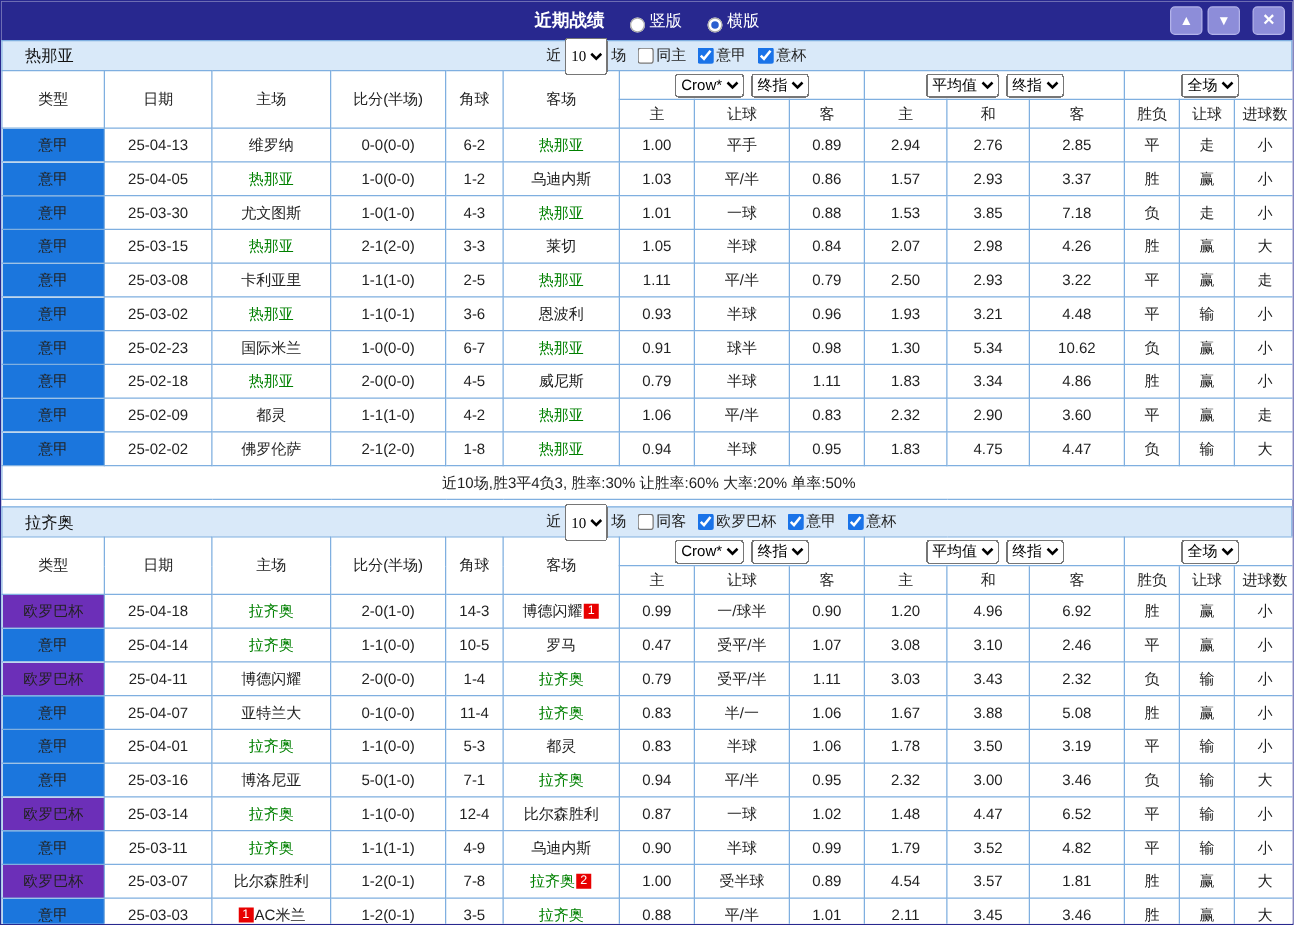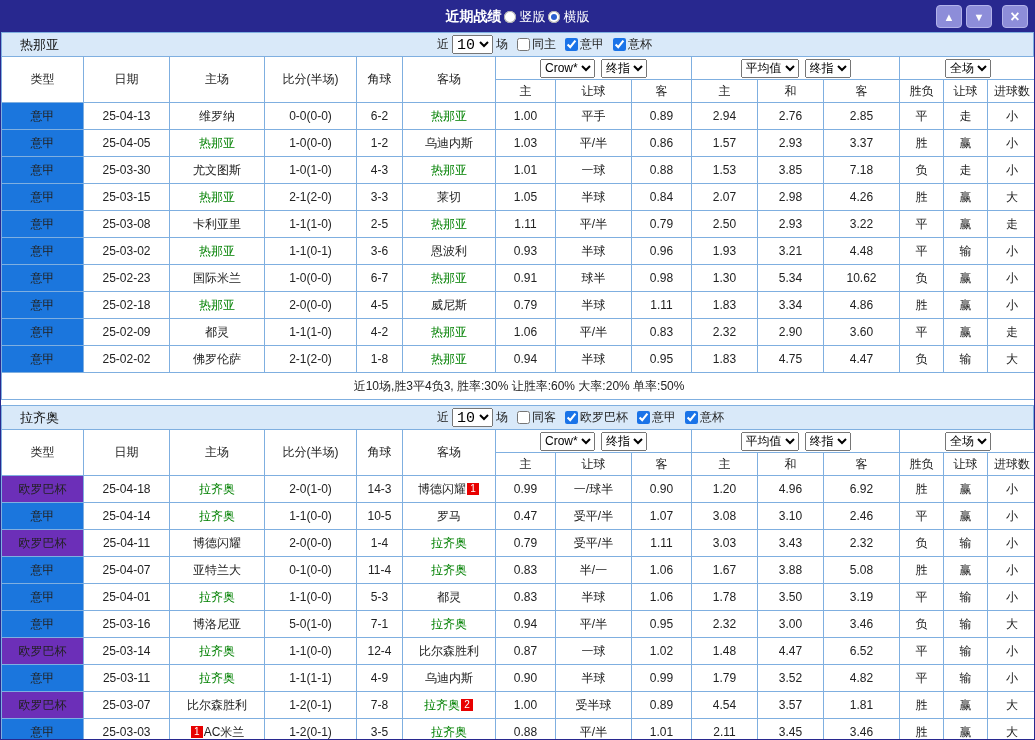--- a/index.html
+++ b/index.html
@@ -8,7 +8,7 @@
 
   
   .titlebar{height:31px;background:#28288f;display:flex;align-items:center;position:relative;color:#fff}
-  .titlebar-center{position:absolute;left:50%;transform:translateX(-50%);display:flex;align-items:center;gap:2px;font-size:13px;white-space:nowrap}
+  .titlebar-center{position:absolute;left:50%;transform:translateX(-50%);display:flex;align-items:center;gap:20px;font-size:13px;white-space:nowrap}
   .panel-title{font-weight:bold;font-size:14px}
   .radio-label{display:inline-flex;align-items:center;gap:4px;cursor:pointer}
   .radio-circle{width:12px;height:12px;border-radius:50%;background:#fff;box-shadow:inset 0 0 0 1px #aaa;position:relative;display:inline-block}

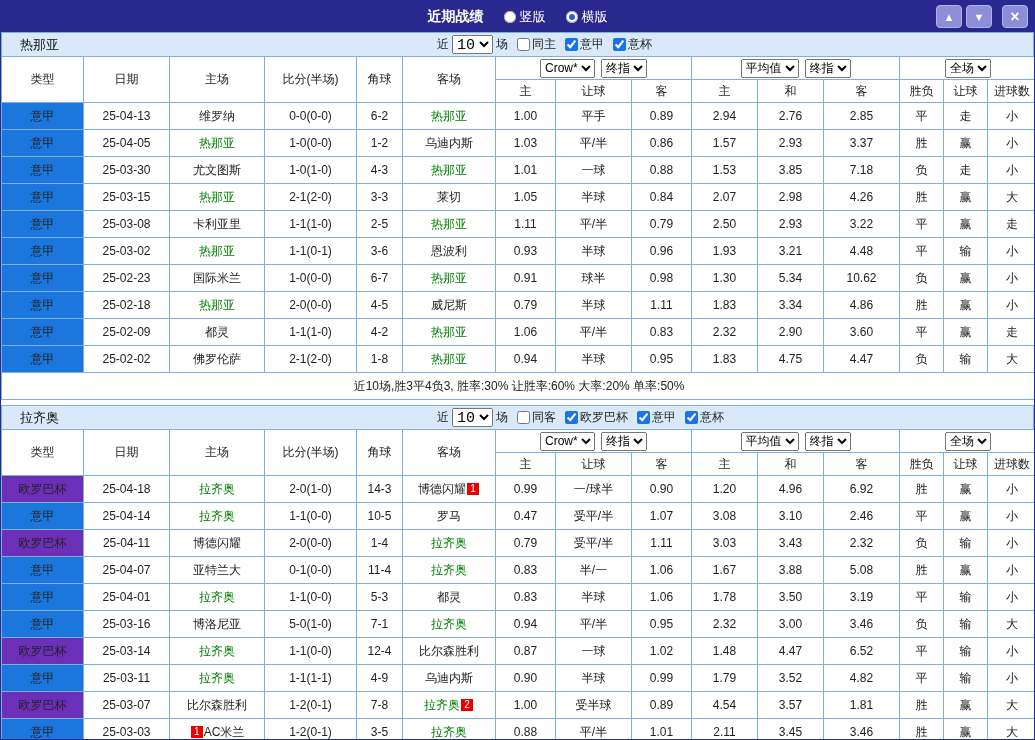--- a/index.html
+++ b/index.html
@@ -10,7 +10,7 @@
   .titlebar{height:31px;background:#28288f;display:flex;align-items:center;position:relative;color:#fff}
   .titlebar-center{position:absolute;left:50%;transform:translateX(-50%);display:flex;align-items:center;gap:20px;font-size:13px;white-space:nowrap}
   .panel-title{font-weight:bold;font-size:14px}
-  .radio-label{display:inline-flex;align-items:center;gap:4px;cursor:pointer}
+  .radio-label{display:inline-flex;align-items:flex-end;gap:4px;cursor:pointer}
   .radio-circle{width:12px;height:12px;border-radius:50%;background:#fff;box-shadow:inset 0 0 0 1px #aaa;position:relative;display:inline-block}
   .radio-circle.on::after{content:"";position:absolute;left:3px;top:3px;width:6px;height:6px;border-radius:50%;background:#2a5fd0}
   .titlebar-buttons{position:absolute;right:6px;top:4px;display:flex;gap:4px}

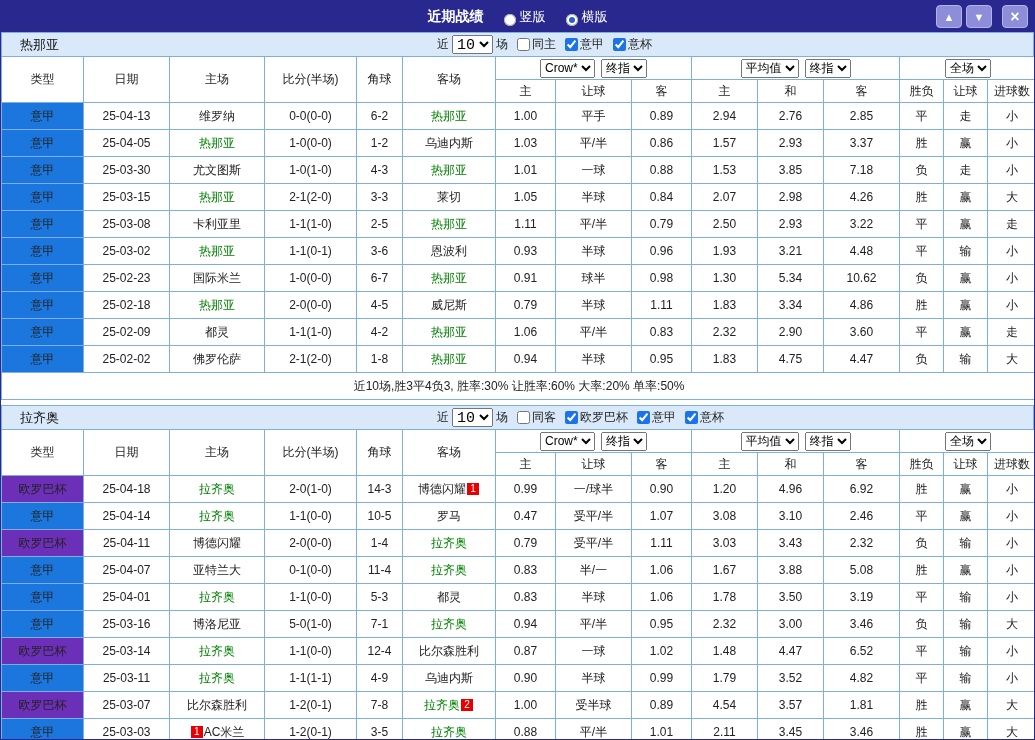--- a/index.html
+++ b/index.html
@@ -22,7 +22,7 @@
   .filter-row{height:24px;background:#d9e9f9;position:relative;display:flex;align-items:center;font-size:12px;color:#222;border:1px solid #7fafe0;border-bottom:none;box-sizing:border-box}
   .team-name{position:absolute;left:18px;font-size:13px;color:#111}
   .filter-controls{position:absolute;left:435px;display:flex;align-items:center;gap:3px;white-space:nowrap}
-  .filter-controls select{height:19px;font-size:15px;font-family:Liberation Mono, monospace}
+  .filter-controls select{height:30px;font-size:12px;font-family:Liberation Serif, serif}
   .cb-label{display:inline-flex;align-items:center;margin-left:6px;cursor:pointer}
   .cb-label input{width:13px;height:13px;margin:0 2px 0 0;accent-color:#1a73e8}
 

